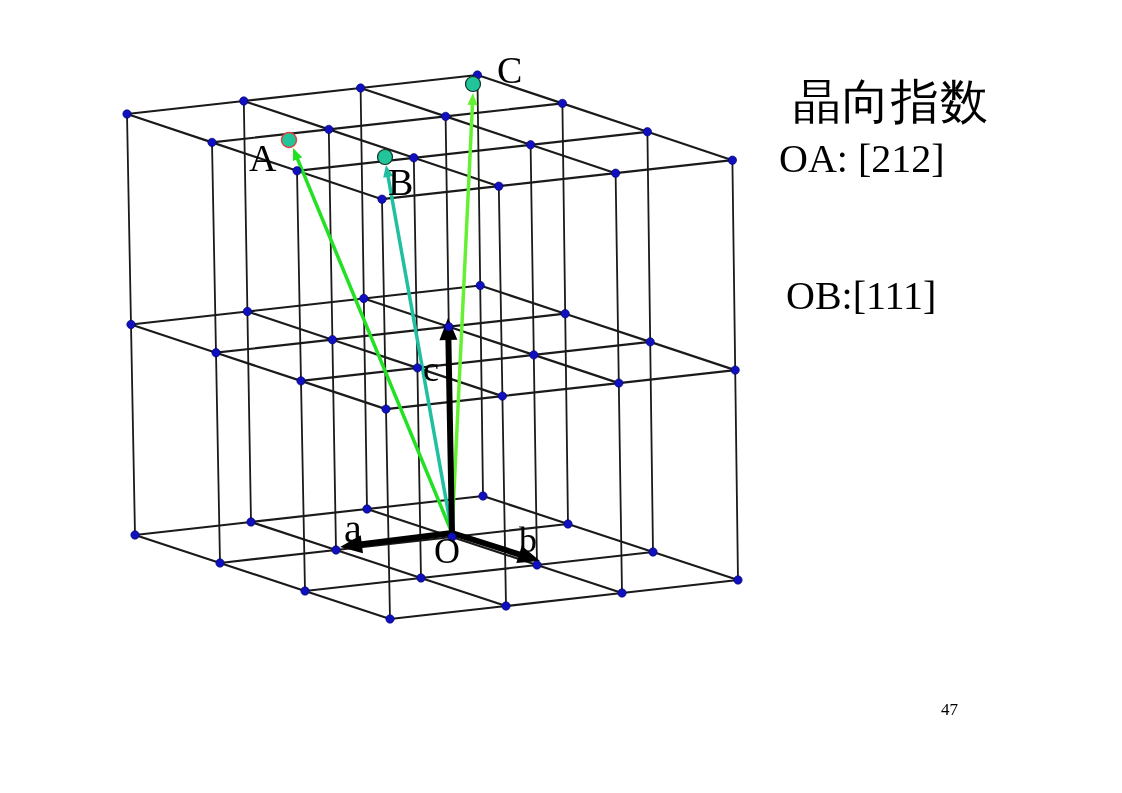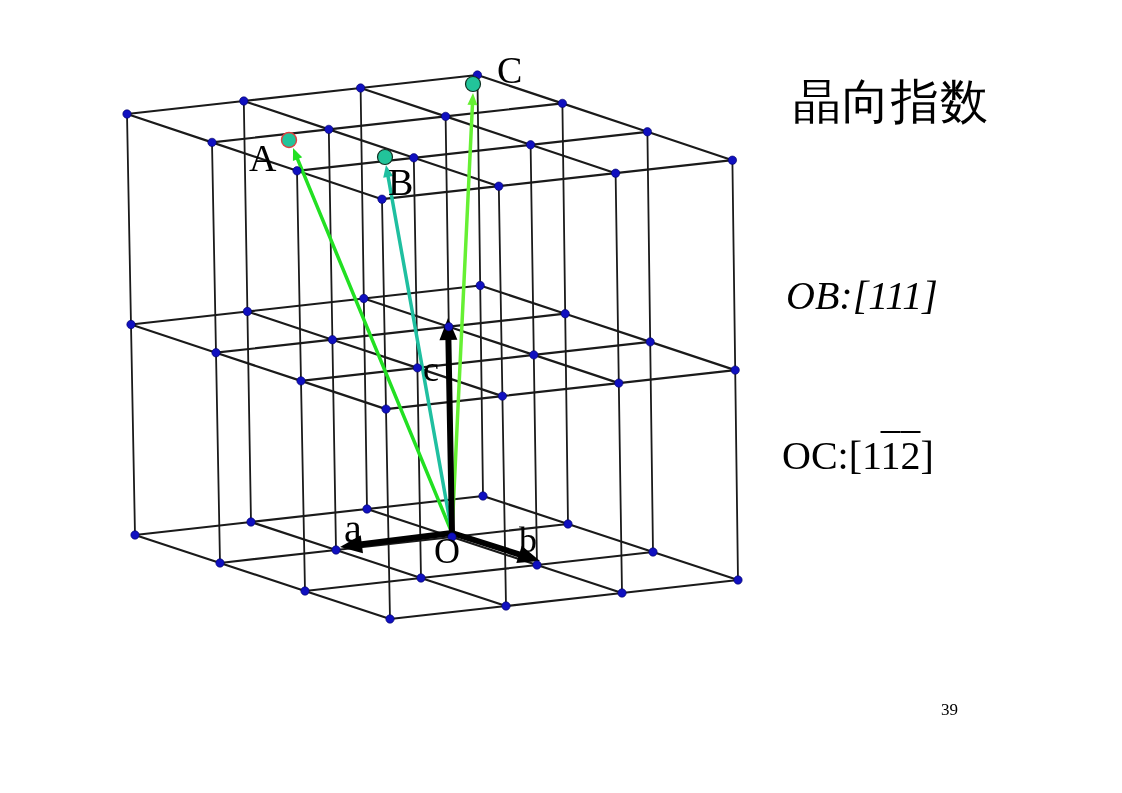--- a/index.html
+++ b/index.html
@@ -211,6 +211,9 @@
 
   <div class="side-text title">晶向指数</div>
 
+  <div class="side-text idx oa">
+    <span>OA: [</span><span>2</span><span>1</span><span>2</span><span>]</span>
+  </div>
 
   <div class="side-text idx ob">
     <span>OB:[</span><span>1</span><span>1</span><span>1</span><span>]</span>

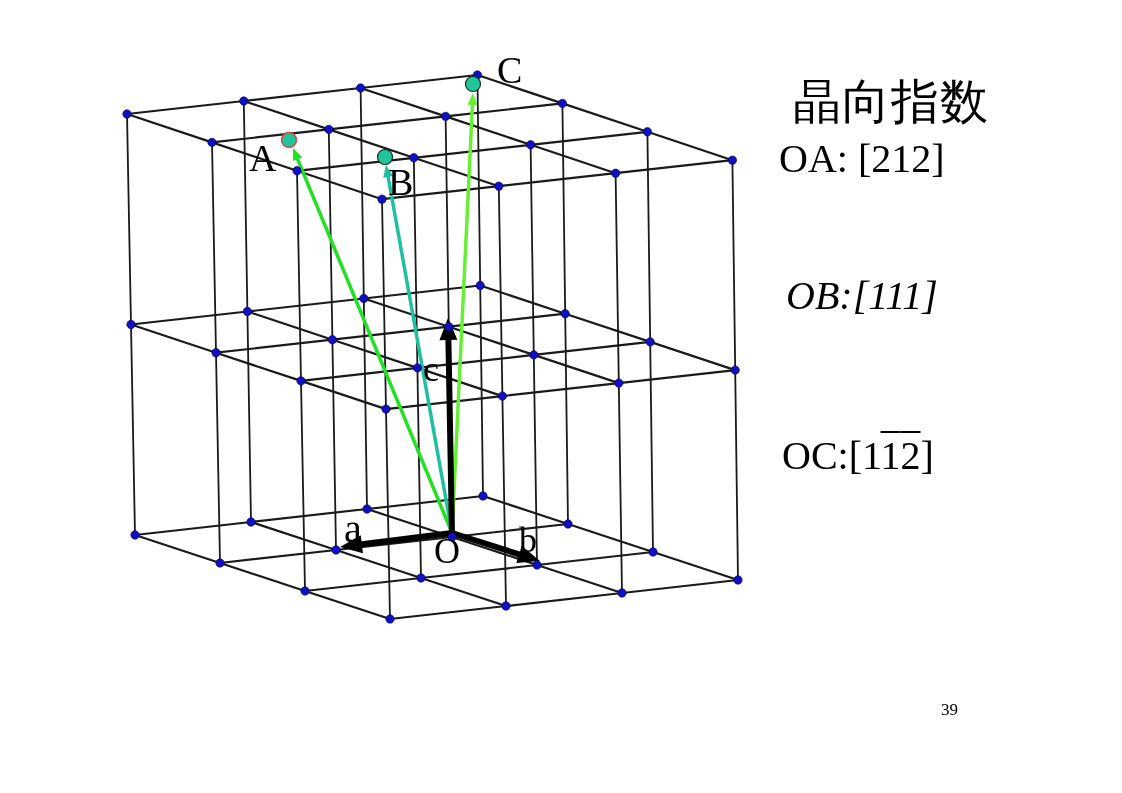--- a/index.html
+++ b/index.html
@@ -10,7 +10,7 @@
   .title { left: 793px; top: 70px; font-size: 48px; letter-spacing: 1px; }
   .idx { font-size: 40px; }
   .oa { left: 779px; top: 135px; }
-  .ob { left: 786px; top: 272px; font-style: italic; }
+  .ob { left: 786px; top: 272px; }
   .oc { left: 782px; top: 432px; }
   .bar { text-decoration: overline; text-decoration-thickness: 2px; }
   .page-num { position: absolute; left: 941px; top: 700px; font-size: 17px; color: #000; }

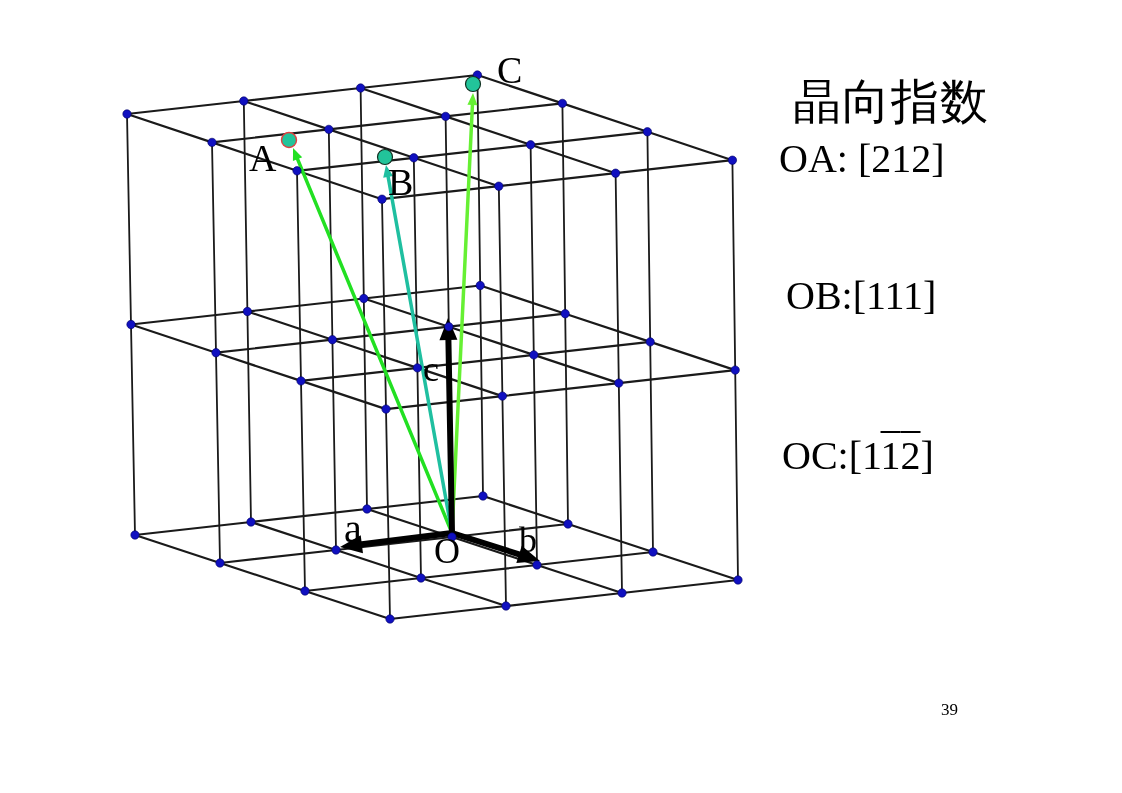--- a/index.html
+++ b/index.html
@@ -219,9 +219,6 @@
     <span>OB:[</span><span>1</span><span>1</span><span>1</span><span>]</span>
   </div>
 
-  <div class="side-text idx oc">
-    <span>OC:[</span><span>1</span><span class="bar">1</span><span class="bar">2</span><span>]</span>
-  </div>
 
   <div class="page-num">39</div>
 </div>

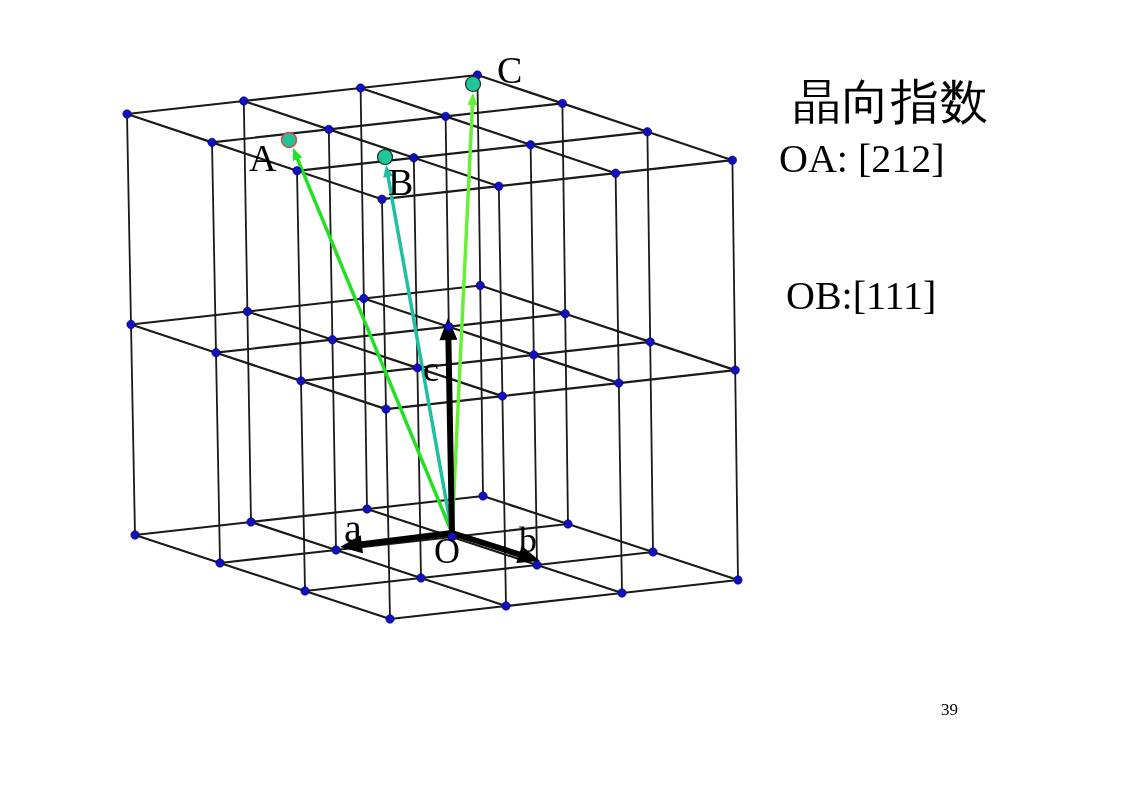--- a/index.html
+++ b/index.html
@@ -220,7 +220,7 @@
   </div>
 
 
-  <div class="page-num">39</div>
+  <div class="page-num">47</div>
 </div>
 
 </body></html>

